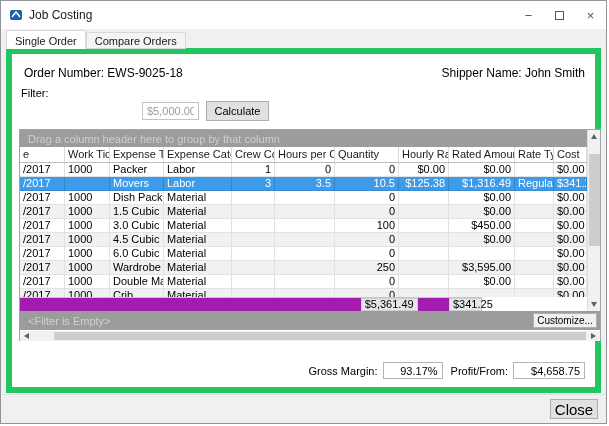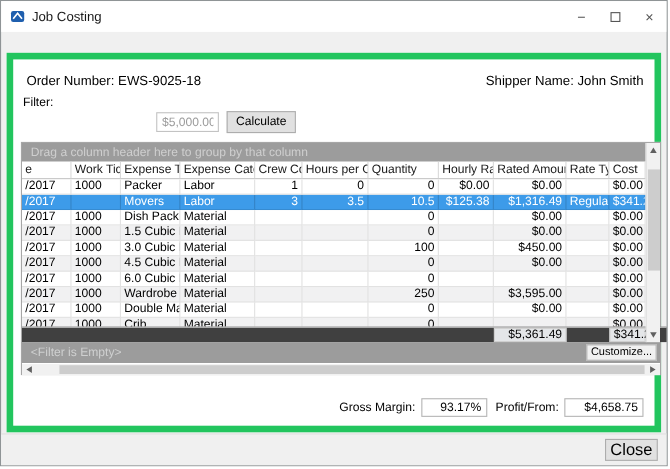--- a/index.html
+++ b/index.html
@@ -117,6 +117,10 @@
     </div>
   </div>
 
+  <div class="tabstrip">
+    <div class="tab active">Single Order</div>
+    <div class="tab">Compare Orders</div>
+  </div>
 
   <div class="tabpanel">
 

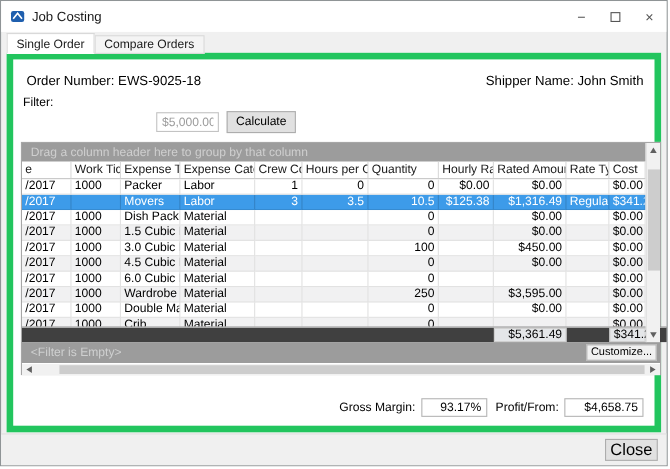--- a/index.html
+++ b/index.html
@@ -60,8 +60,8 @@
           white-space:nowrap; overflow:hidden; }
   .cell.num { text-align:right; }
   .cliprow { height:8px; overflow:hidden; }
-  .summary-row { position:absolute; left:0; top:167px; width:589px; height:14px; display:flex;
-                 background:#404040; border-top:1px solid #c6c6c6; }
+  .summary-row { position:absolute; left:0; top:167px; width:462px; height:14px; display:flex;
+                 background:#a21caf; border-top:1px solid #c6c6c6; }
   .sumcell { height:13px; padding:0 3px; }
   .sumval { background:#e4e6e8; border:1px solid #cfcfcf; text-align:right; line-height:11px; }
   .filterbar { position:absolute; left:0; top:181px; width:580px; height:19px; background:#9c9c9c;

